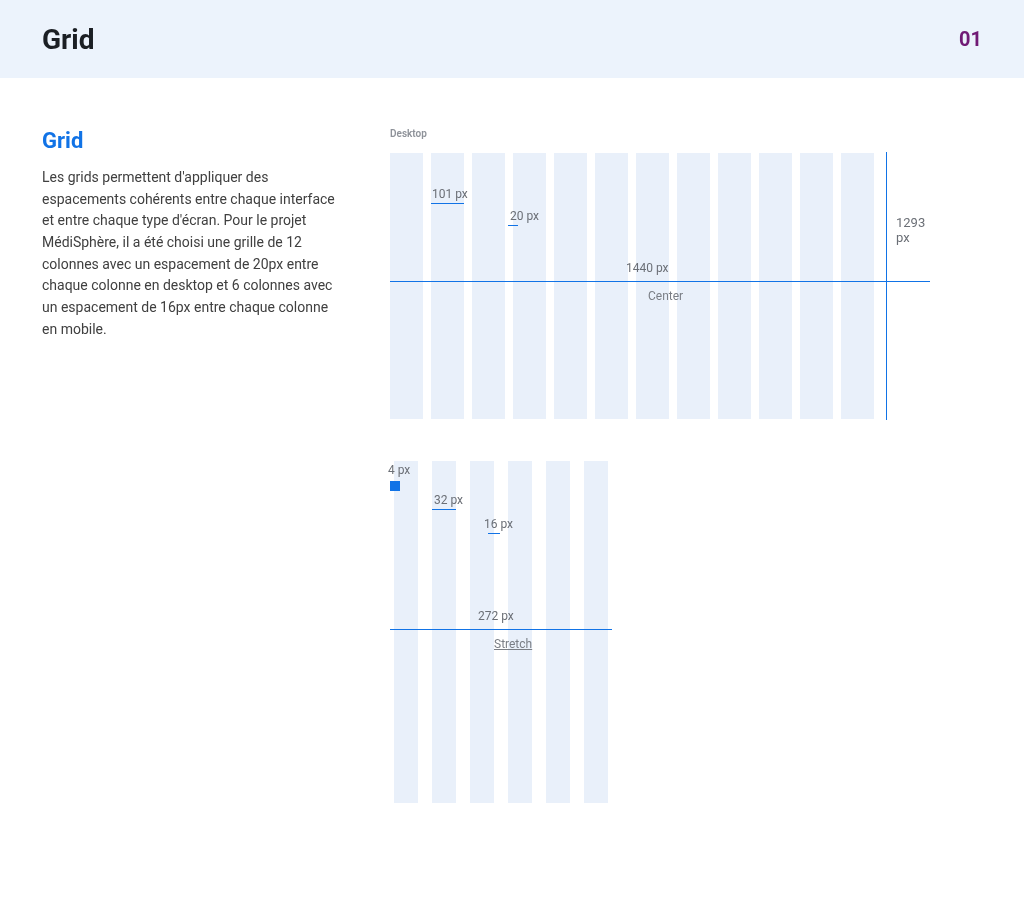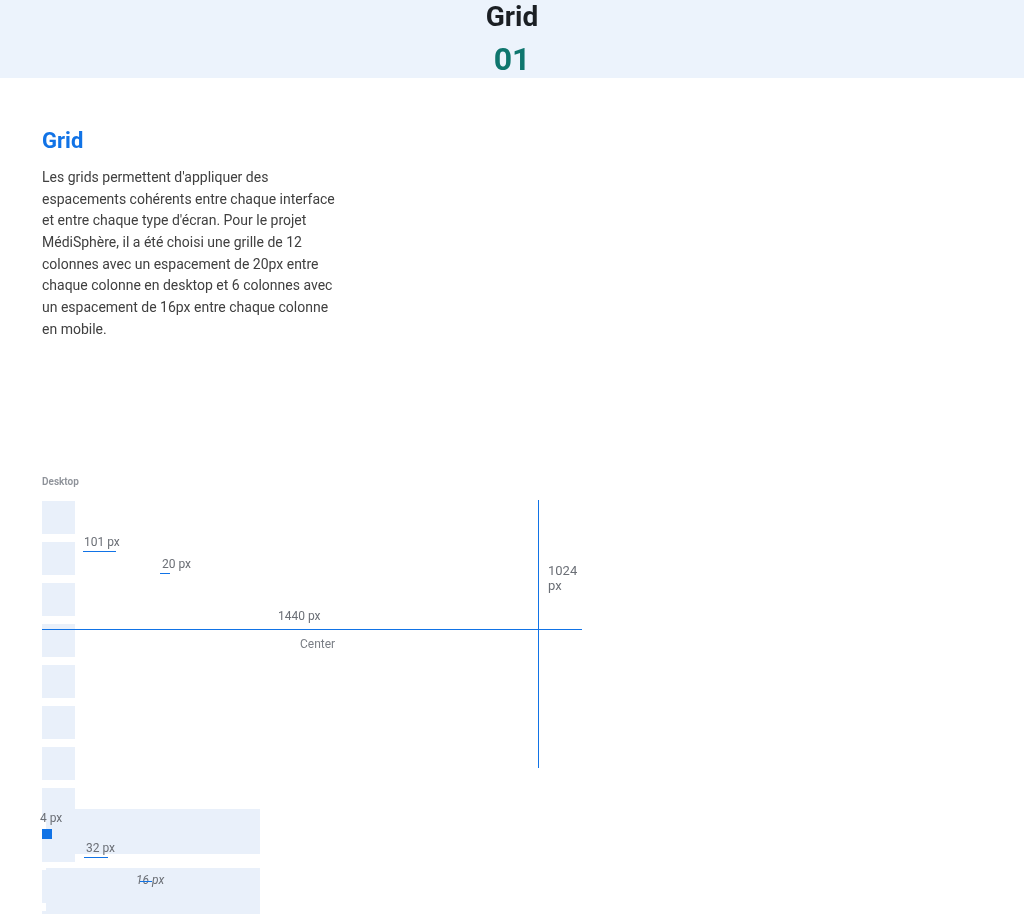--- a/index.html
+++ b/index.html
@@ -2,7 +2,7 @@
 <html><head>
 <meta charset="utf-8">
 <style>
-  * { box-sizing: border-box; margin: 0; padding: 0; flex-direction: column; }
+  * { box-sizing: border-box; margin: 0; padding: 0; }
   html, body { width: 1024px; font-family: -apple-system, BlinkMacSystemFont, "Segoe UI", Roboto, "Helvetica Neue", Arial, sans-serif; background: #fff; color: #1b1f24; }
   
   .header {

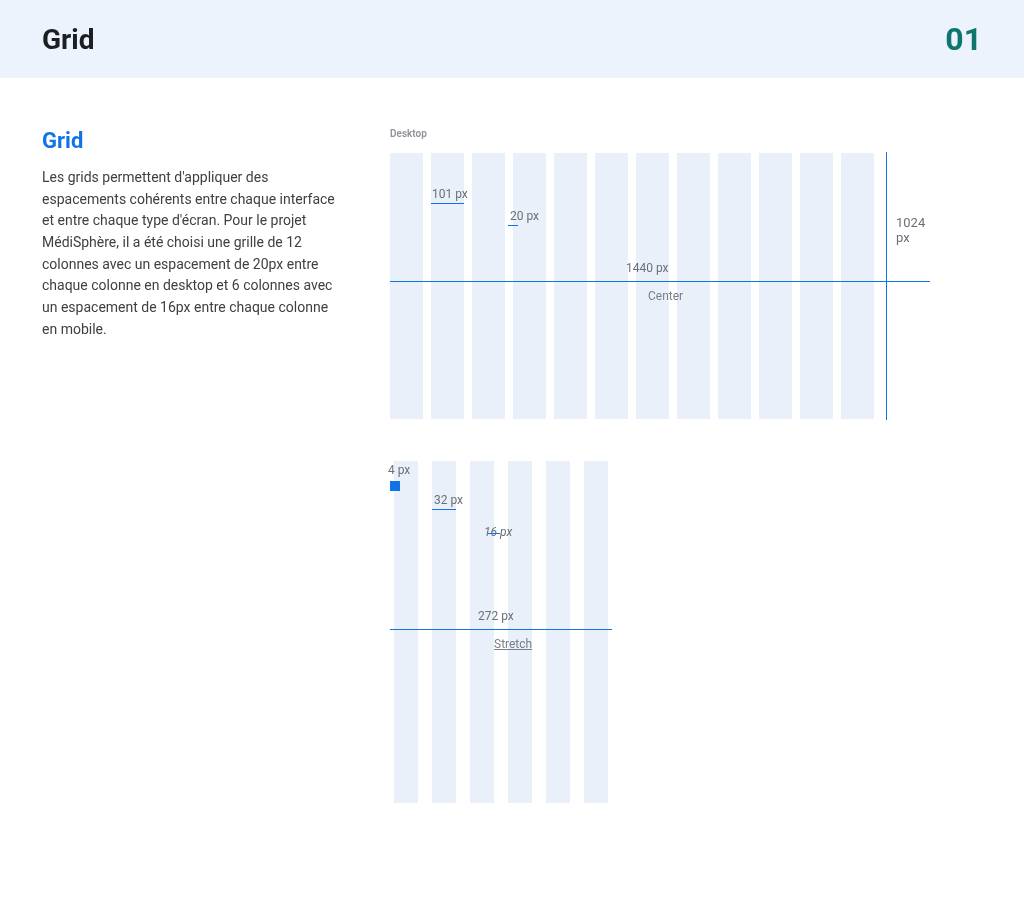--- a/index.html
+++ b/index.html
@@ -14,7 +14,7 @@
     padding: 0 42px;
   }
   .header-title { font-size: 28px; font-weight: 700; color: #1b1f24; }
-  .header-num   { font-size: 32px; font-weight: 700; color: #0f766e; }
+  .header-num   { font-size: 20px; font-weight: 700; color: #701a75; }
 
   
   .page {

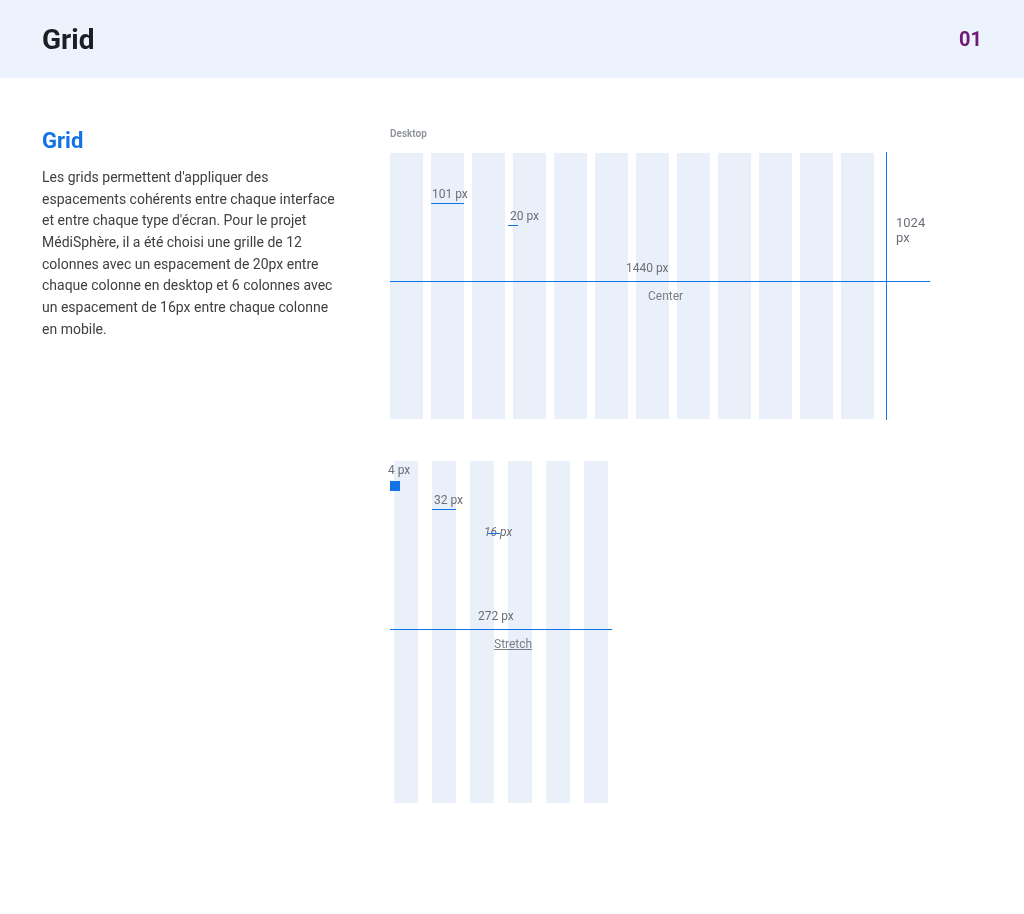--- a/index.html
+++ b/index.html
@@ -102,7 +102,7 @@
       <span class="center-label" style="left:258px; top:136px;">Center</span>
 
       <span class="vline" style="left:496px;"></span>
-      <span class="right-label" style="left:506px; top:62px;">1024 px</span>
+      <span class="right-label" style="left:506px; top:62px;">1293 px</span>
     </div>
 
 

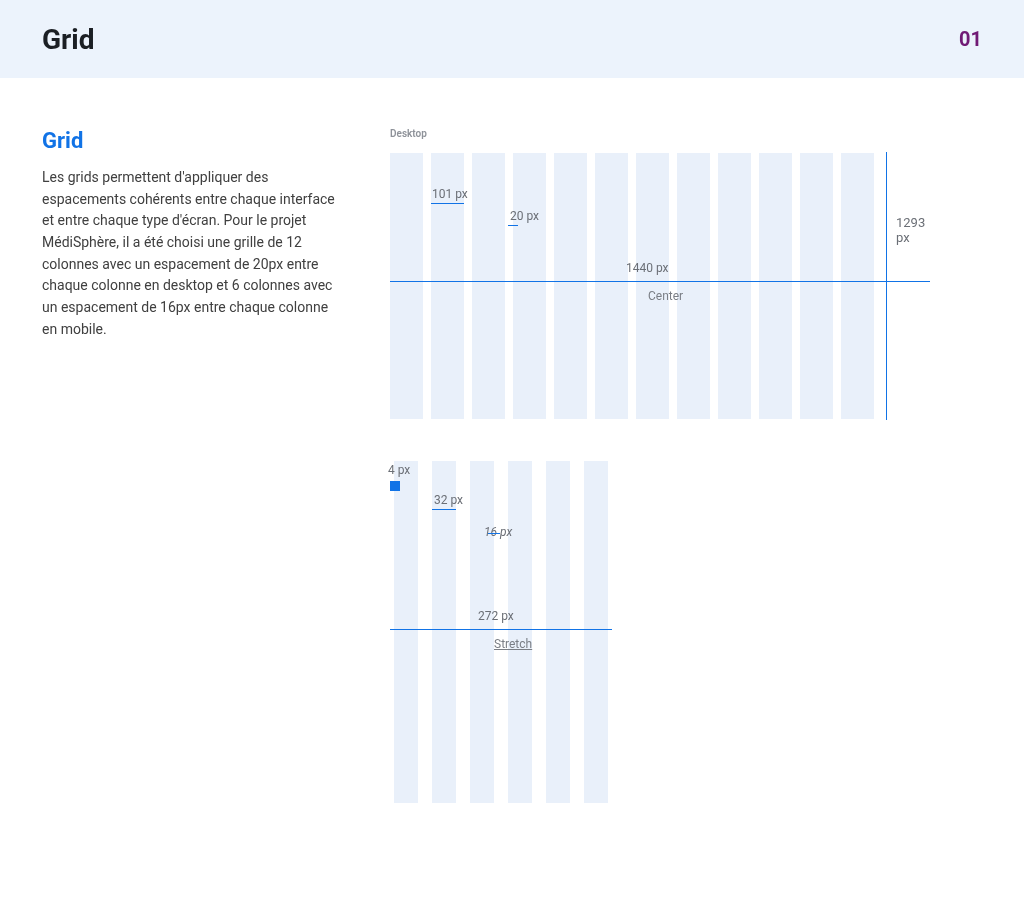--- a/index.html
+++ b/index.html
@@ -122,7 +122,7 @@
       <span class="dim-label" style="left:44px; top:32px;">32 px</span>
       <span class="dim-mark" style="left:42px; top:48px; width:24px;"></span>
 
-      <span class="dim-label" style="left:94px; top:64px;font-style:italic;">16 px</span>
+      <span class="dim-label" style="left:94px; top:56px;">16 px</span>
       <span class="dim-mark" style="left:98px; top:72px; width:12px;"></span>
 
       <span class="hline" style="top:168px;"></span>

